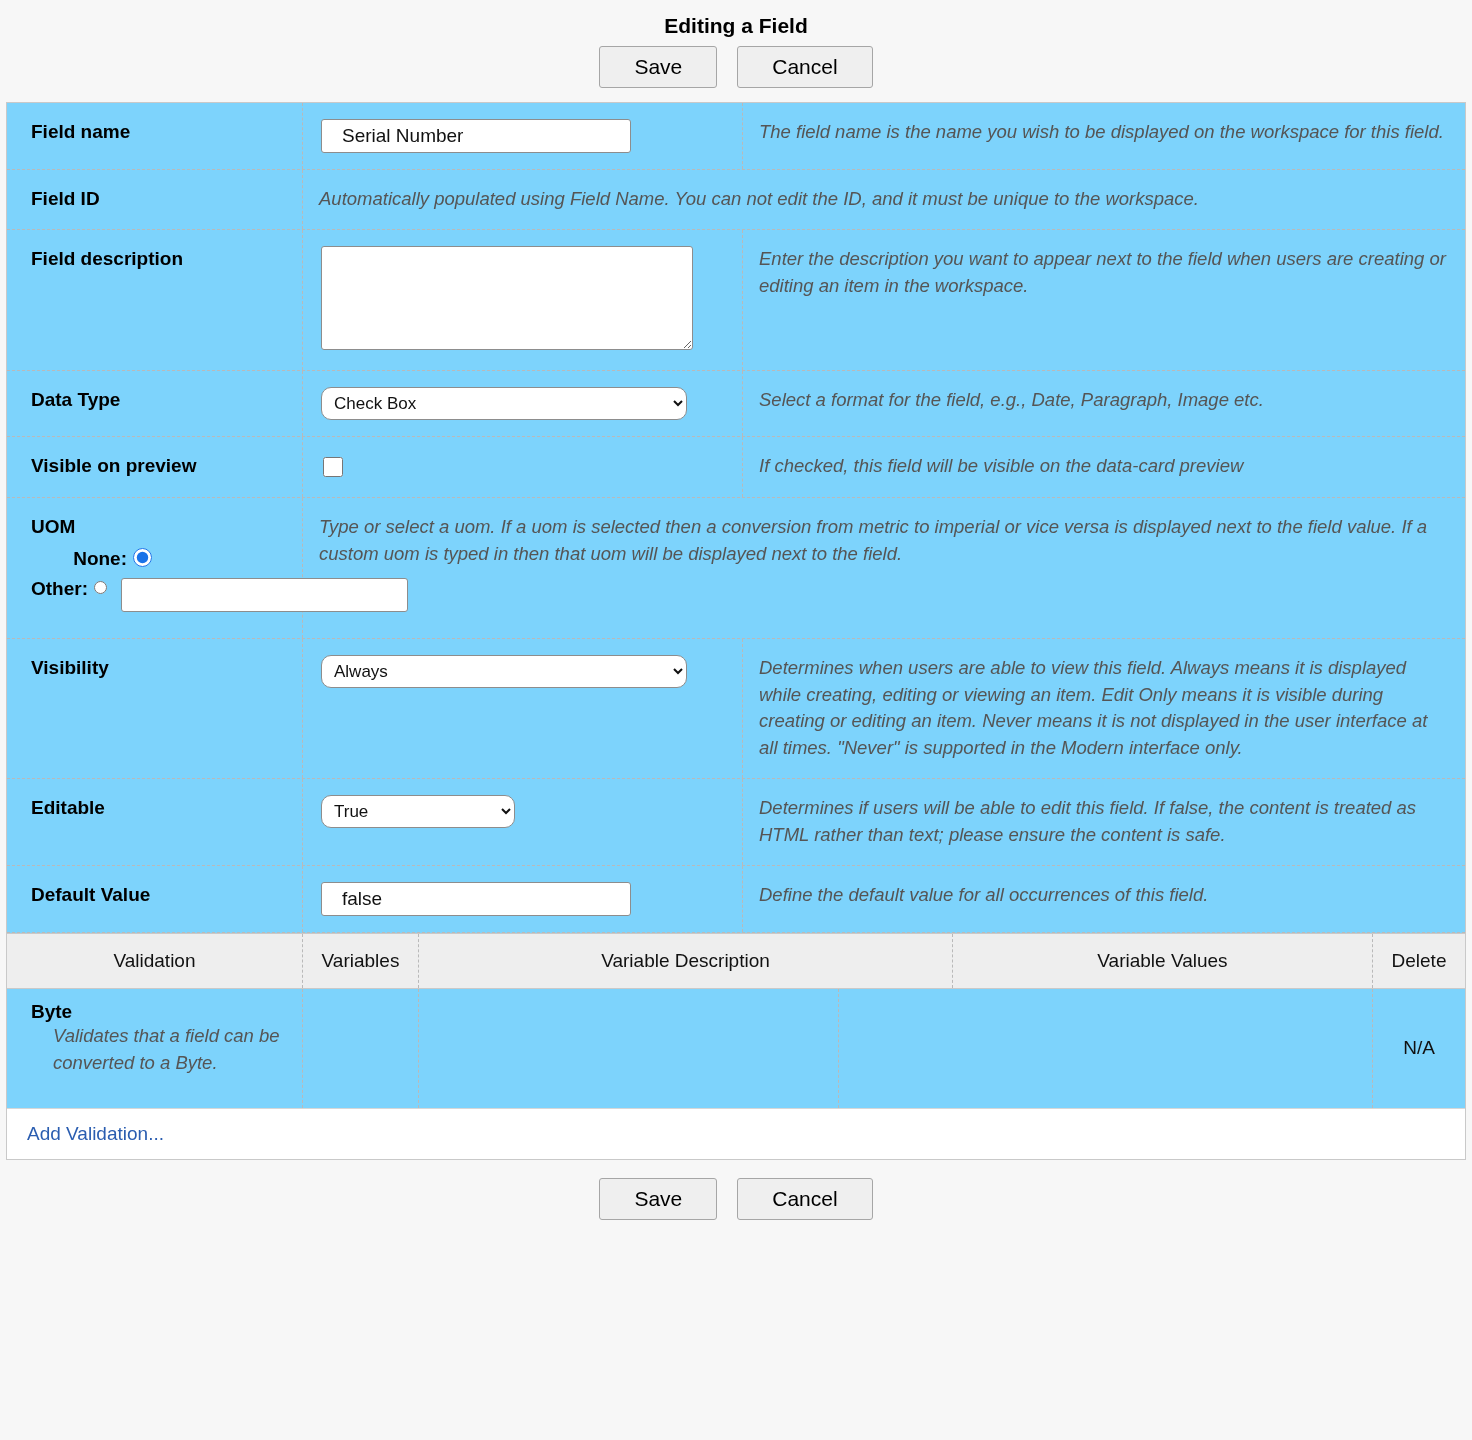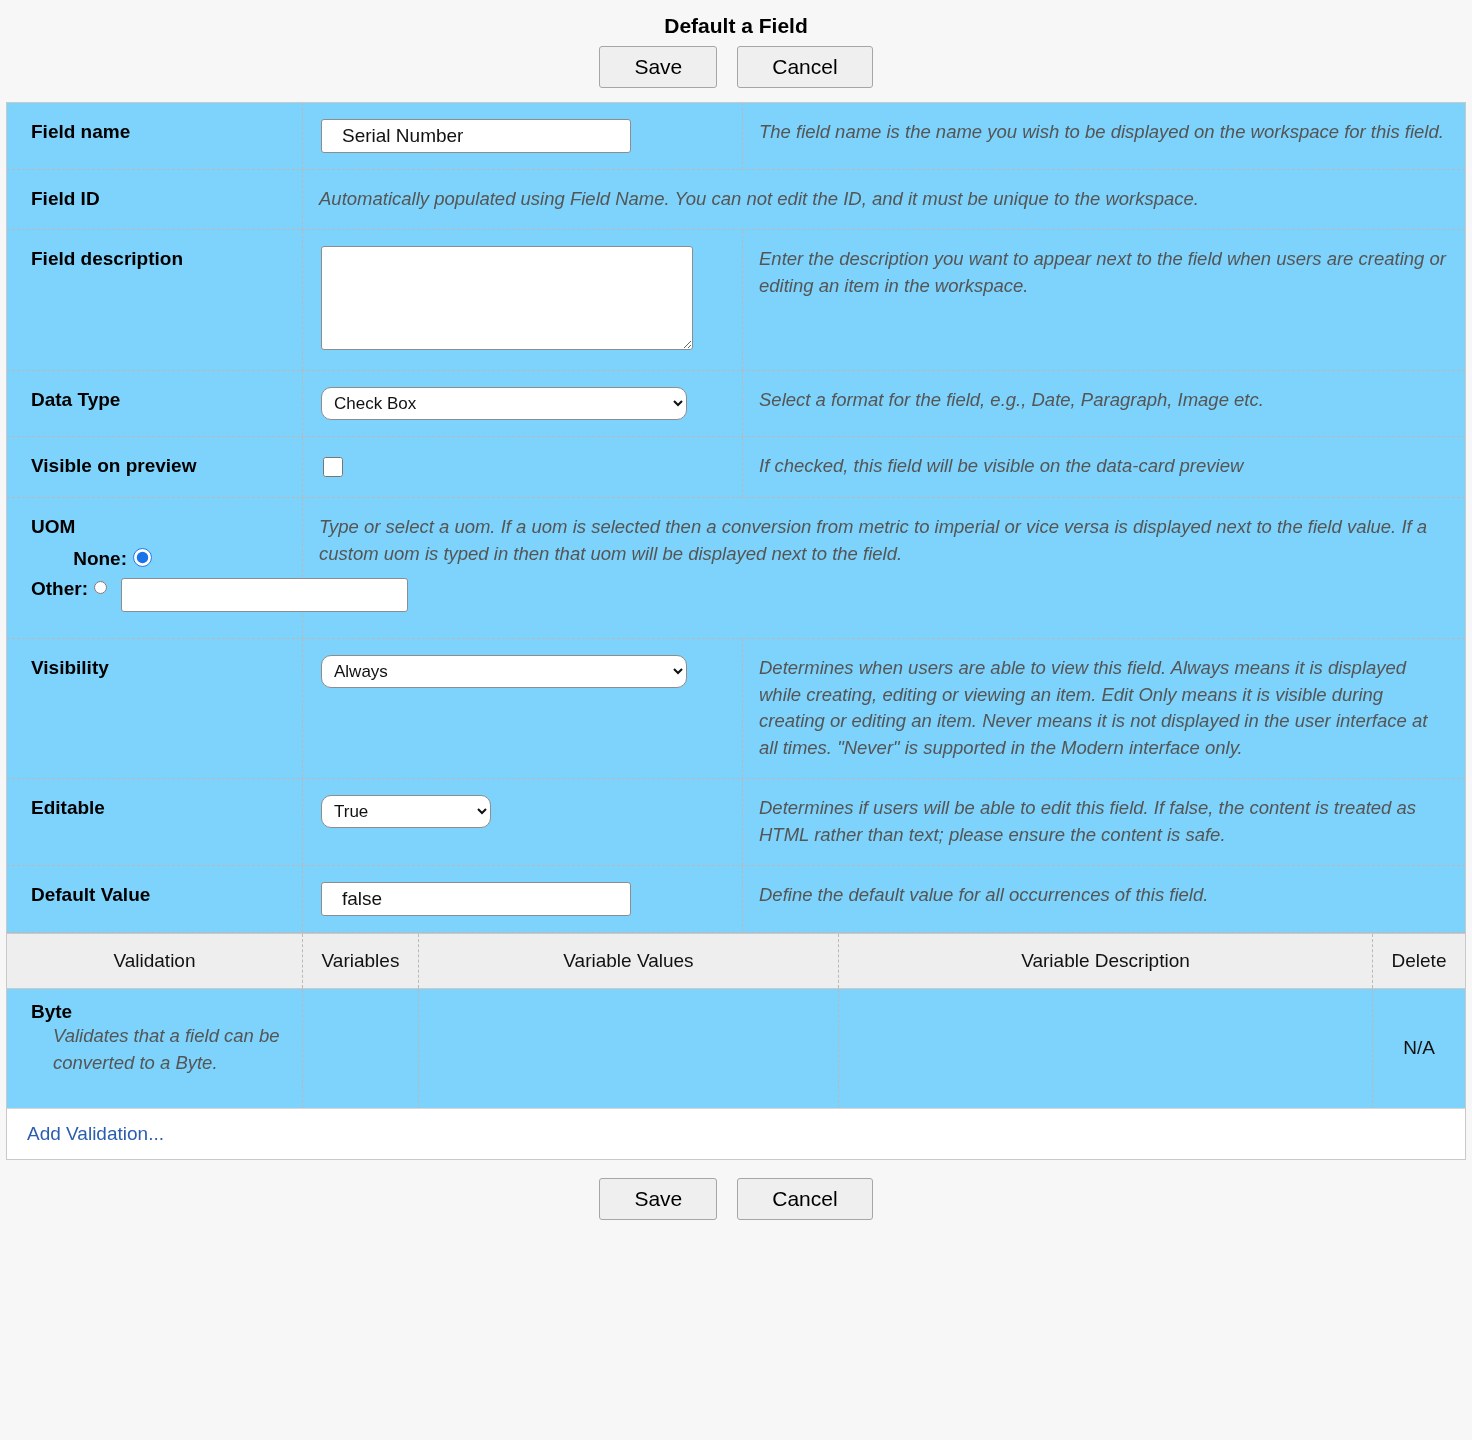--- a/index.html
+++ b/index.html
@@ -214,7 +214,7 @@
 </head>
 <body>
 
-<div class="page-title">Default a Field</div>
+<div class="page-title">Editing a Field</div>
 
 <div class="button-bar">
   <button class="btn">Save</button>

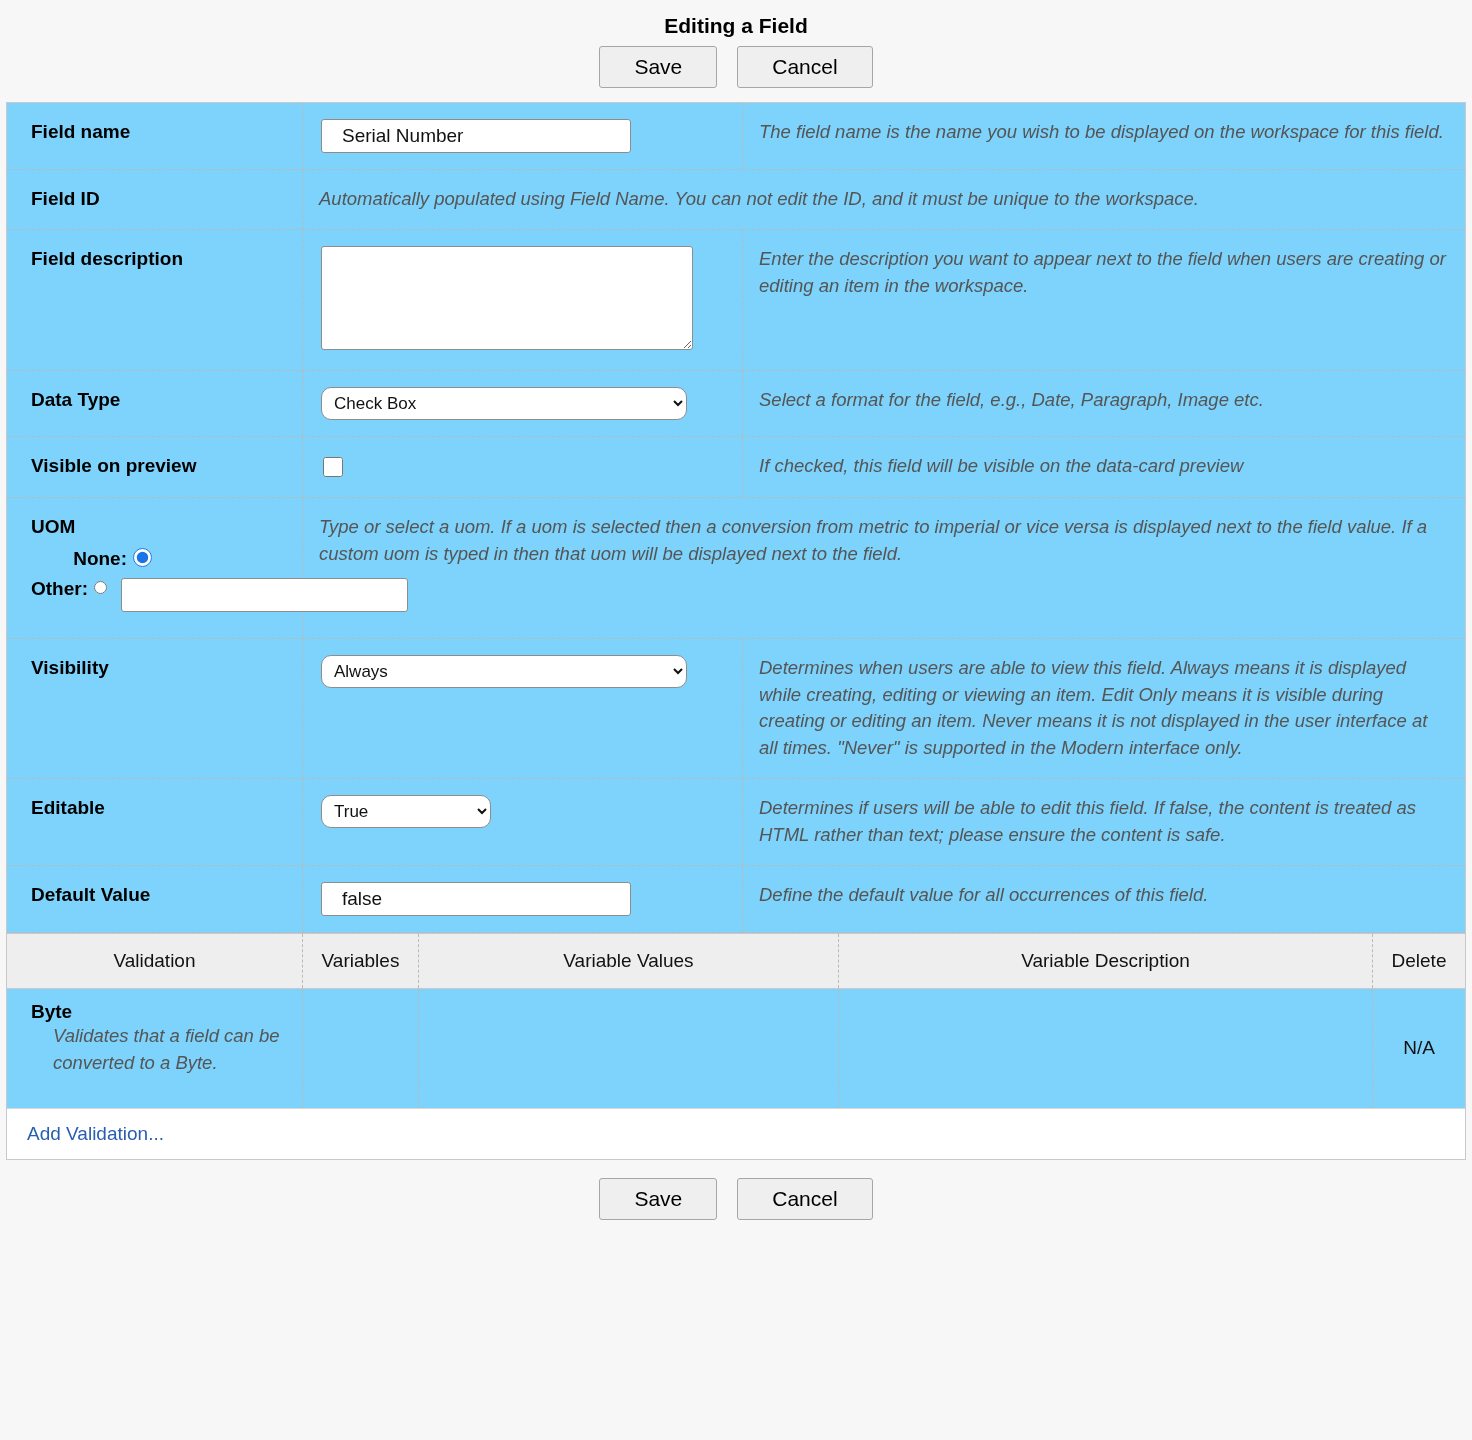--- a/index.html
+++ b/index.html
@@ -108,7 +108,7 @@
     color: #111;
   }
   select.wide { width: 366px; }
-  select.narrow { width: 170px; }
+  select.narrow { width: 194px; }
   input[type="checkbox"] {
     width: 20px;
     height: 20px;

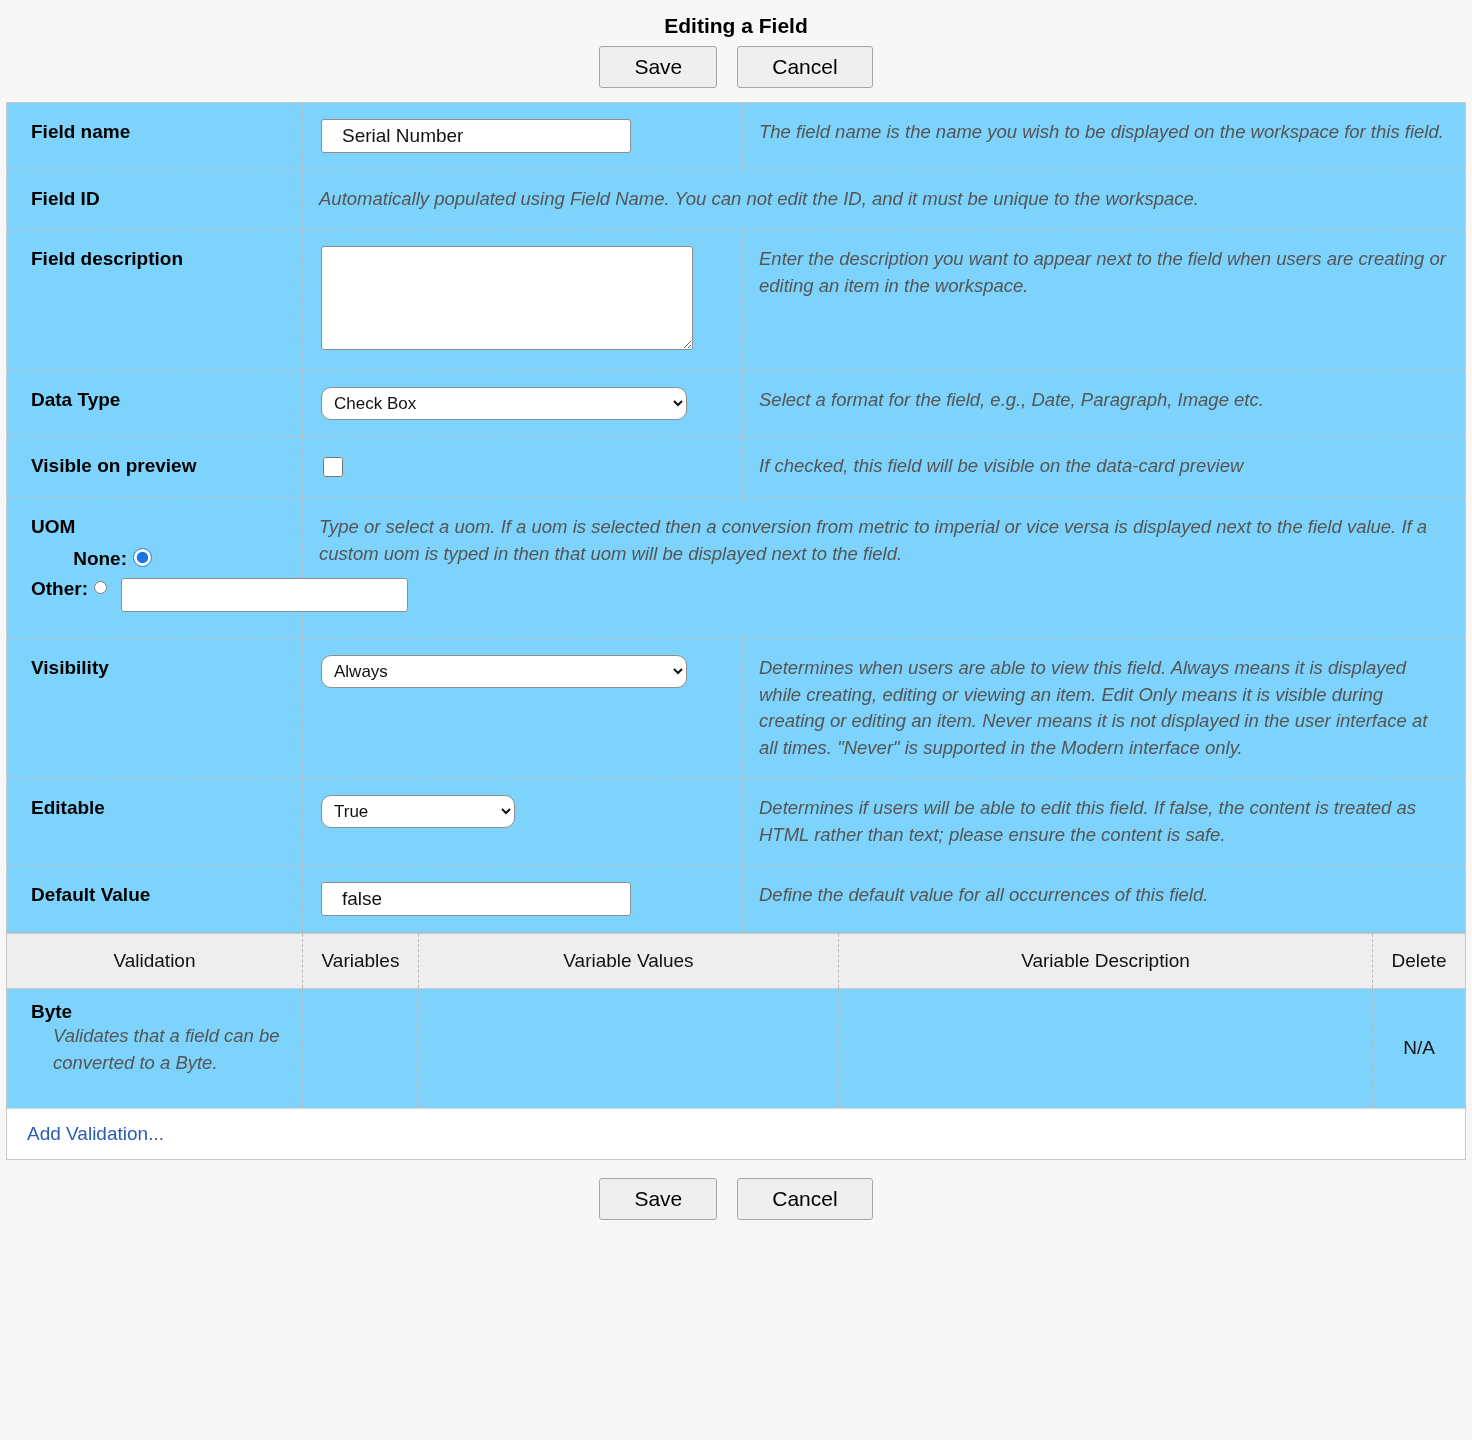--- a/index.html
+++ b/index.html
@@ -311,8 +311,8 @@
   <div class="val-header-row">
     <div class="val-h vh-validation">Validation</div>
     <div class="val-h vh-variables">Variables</div>
+    <div class="val-h vh-desc">Variable Description</div>
     <div class="val-h vh-values">Variable Values</div>
-    <div class="val-h vh-desc">Variable Description</div>
     <div class="val-h vh-delete">Delete</div>
   </div>
 

